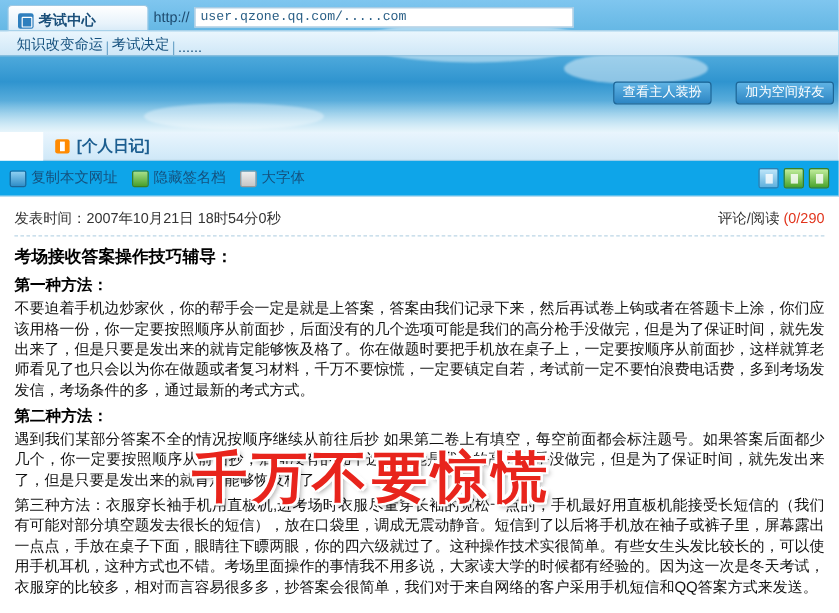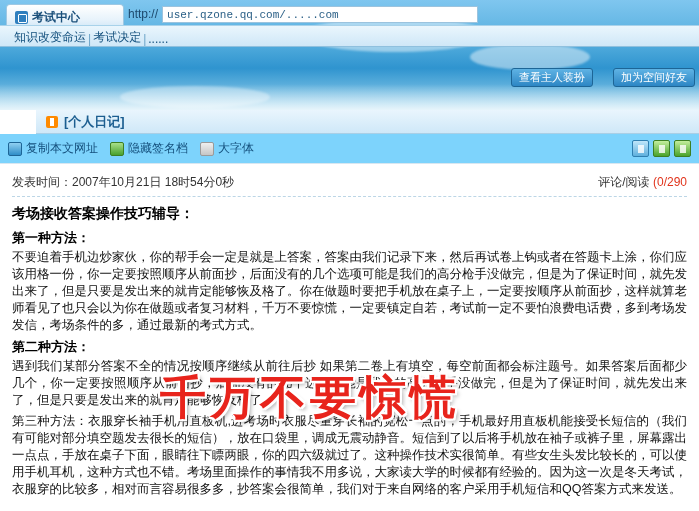--- a/index.html
+++ b/index.html
@@ -205,7 +205,7 @@
 
   .toolbar {
     height: 30px;
-    background: #7dd3fc;
+    background: #0ea5e9;
     border-bottom: 1px solid #d8e7f1;
     display: flex;
     align-items: center;

